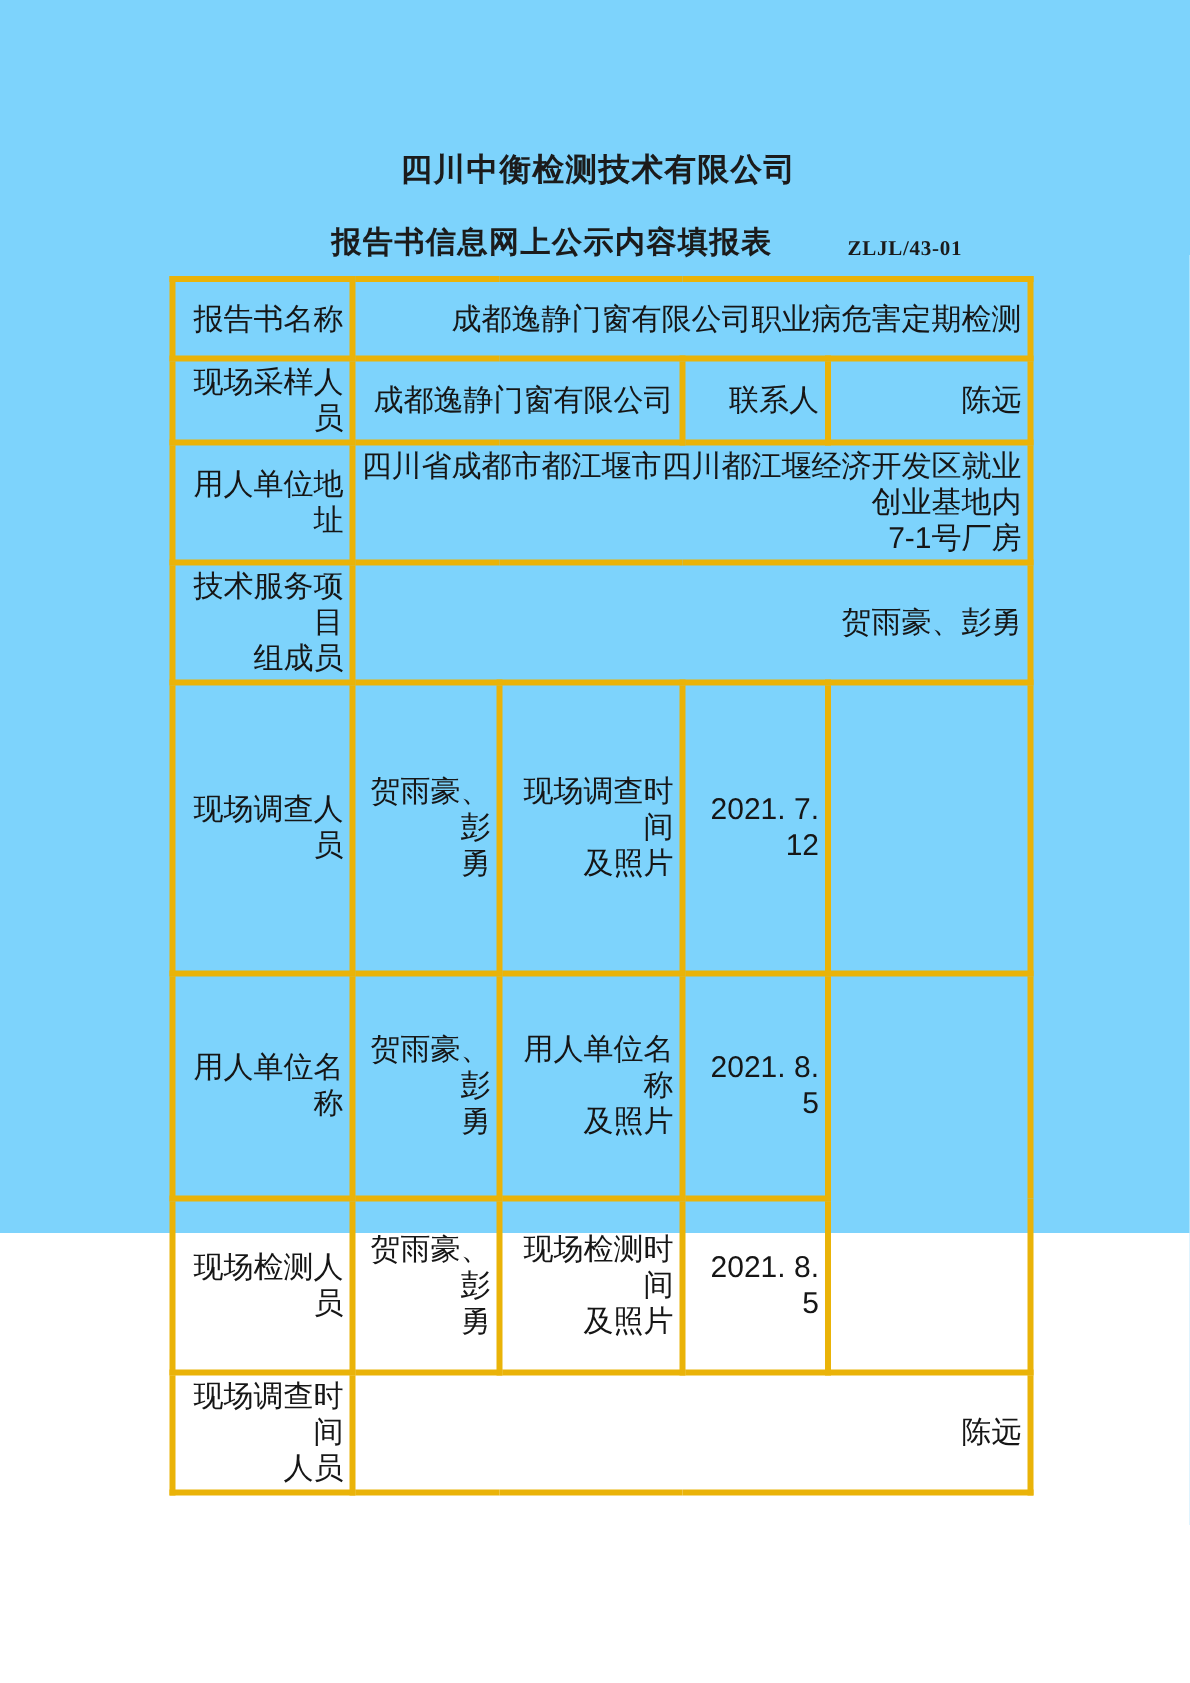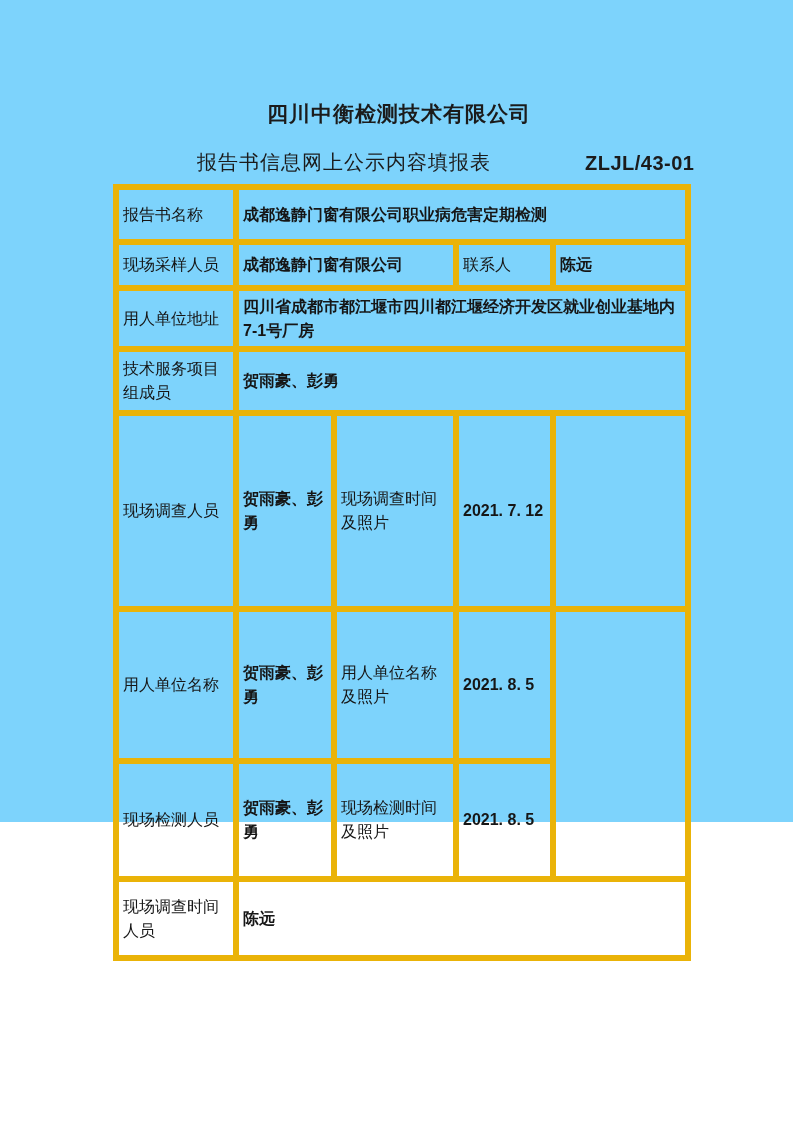--- a/index.html
+++ b/index.html
@@ -40,12 +40,12 @@
   }
   .form-title {
     position: absolute;
-    left: 84px;
+    left: 108px;
     top: 0;
     margin: 0;
     font-size: 20px;
     line-height: 28px;
-    font-weight: normal;
+    font-weight: bold;
     letter-spacing: 1px;
     white-space: nowrap;
   }

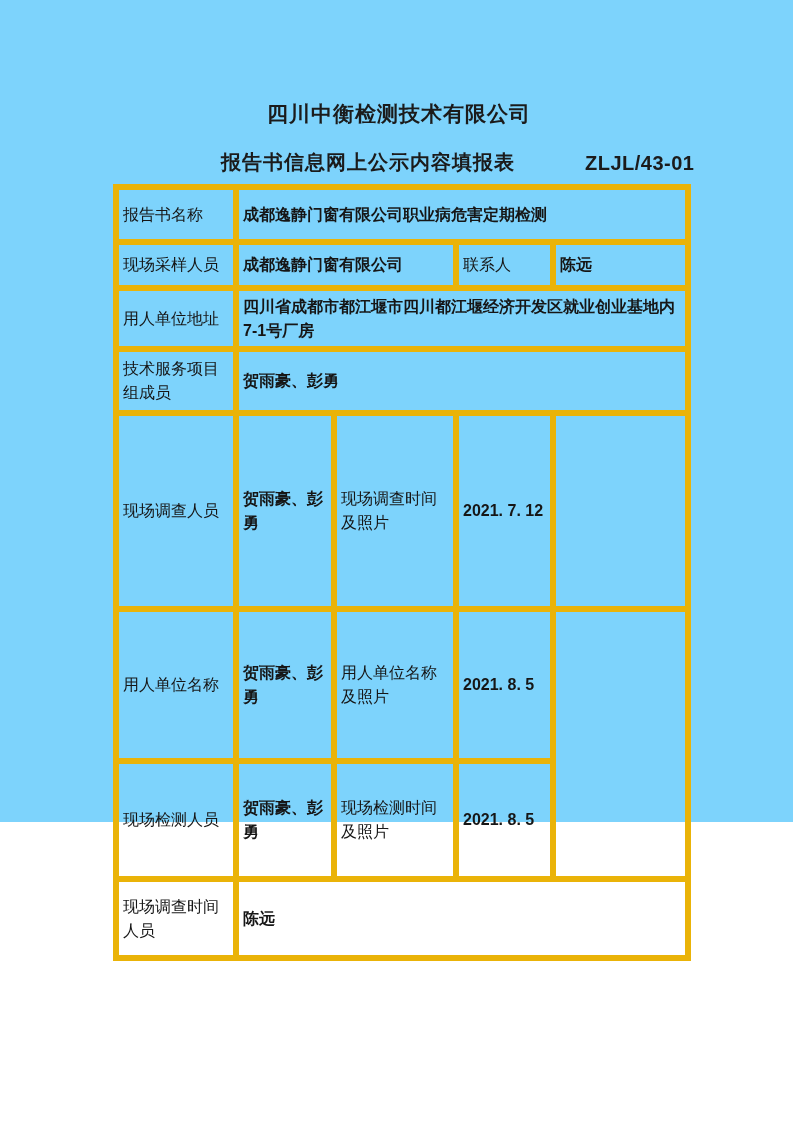--- a/index.html
+++ b/index.html
@@ -51,12 +51,13 @@
   }
   .doc-code {
     position: absolute;
-    left: 472px;
+    left: 452px;
     bottom: 1px;
-    font-size: 20px;
+    font-size: 14px;
     font-weight: bold;
     letter-spacing: 0.5px;
     white-space: nowrap;
+    font-family: Liberation Serif, serif;
   }
   table.report-table {
     margin-top: 8px;

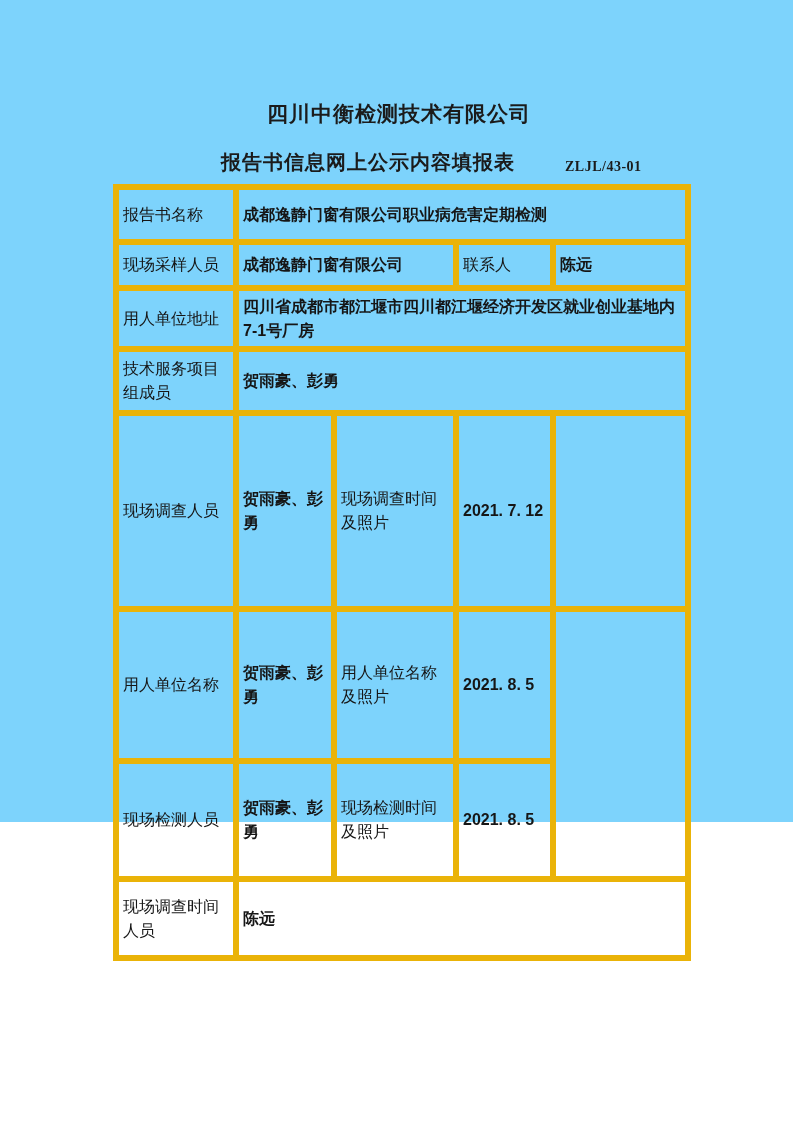--- a/index.html
+++ b/index.html
@@ -66,10 +66,10 @@
     width: 572px;
   }
   table.report-table td {
-    border: 6px solid #eab308;
-    text-align: left;
+    border: 4px solid #eab308;
+    text-align: right;
     vertical-align: middle;
-    font-size: 16px;
+    font-size: 20px;
     line-height: 24px;
     padding: 2px 4px;
     color: #161616;

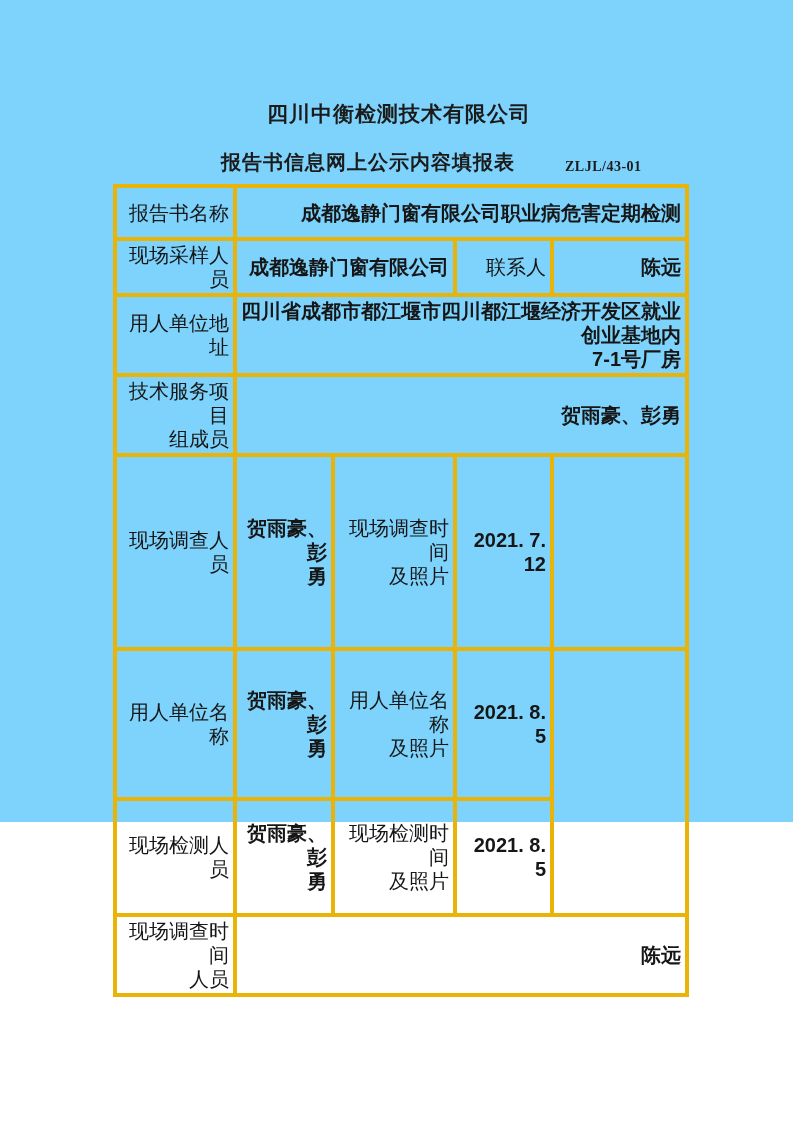--- a/index.html
+++ b/index.html
@@ -75,7 +75,7 @@
     color: #161616;
     overflow: hidden;
   }
-  .val { font-weight: bold; }
+  .val { font-weight: normal; }
   .lbl { font-weight: normal; }
   .pre { white-space: pre-line; }
   tr.h1 td { height: 45px; }

